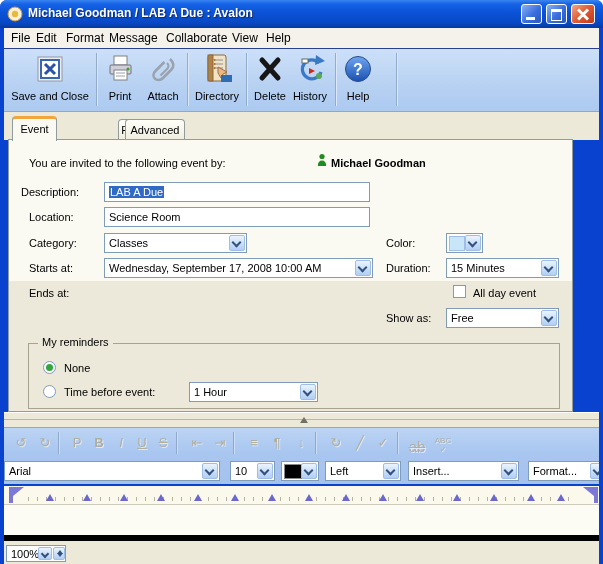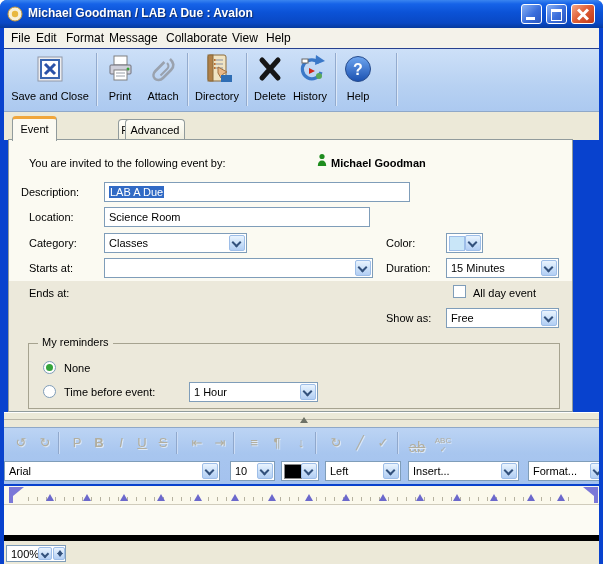--- a/index.html
+++ b/index.html
@@ -227,7 +227,7 @@
     <span class="lbl" style="left:322px;top:17px;font-weight:bold;">Michael Goodman</span>
 
     <span class="lbl" style="left:12px;top:46px;">Description:</span>
-    <div class="inp" style="left:95px;top:42px;width:306px;">
+    <div class="inp" style="left:95px;top:42px;width:266px;">
       <span class="t"><span class="sel">LAB A Due</span></span>
     </div>
 

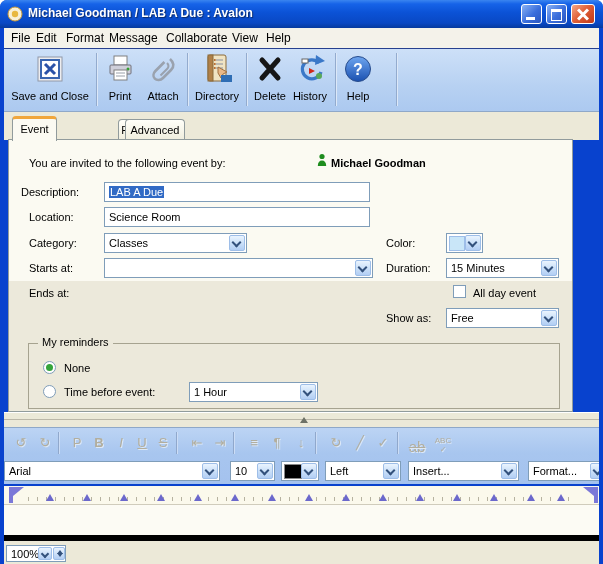--- a/index.html
+++ b/index.html
@@ -249,6 +249,7 @@
 
     <span class="lbl" style="left:20px;top:122px;">Starts at:</span>
     <div class="dd" style="left:95px;top:118px;width:269px;">
+      <span class="t">Wednesday, September 17, 2008 10:00 AM</span>
       <span class="arw"></span>
     </div>
     <span class="lbl" style="left:377px;top:122px;">Duration:</span>

